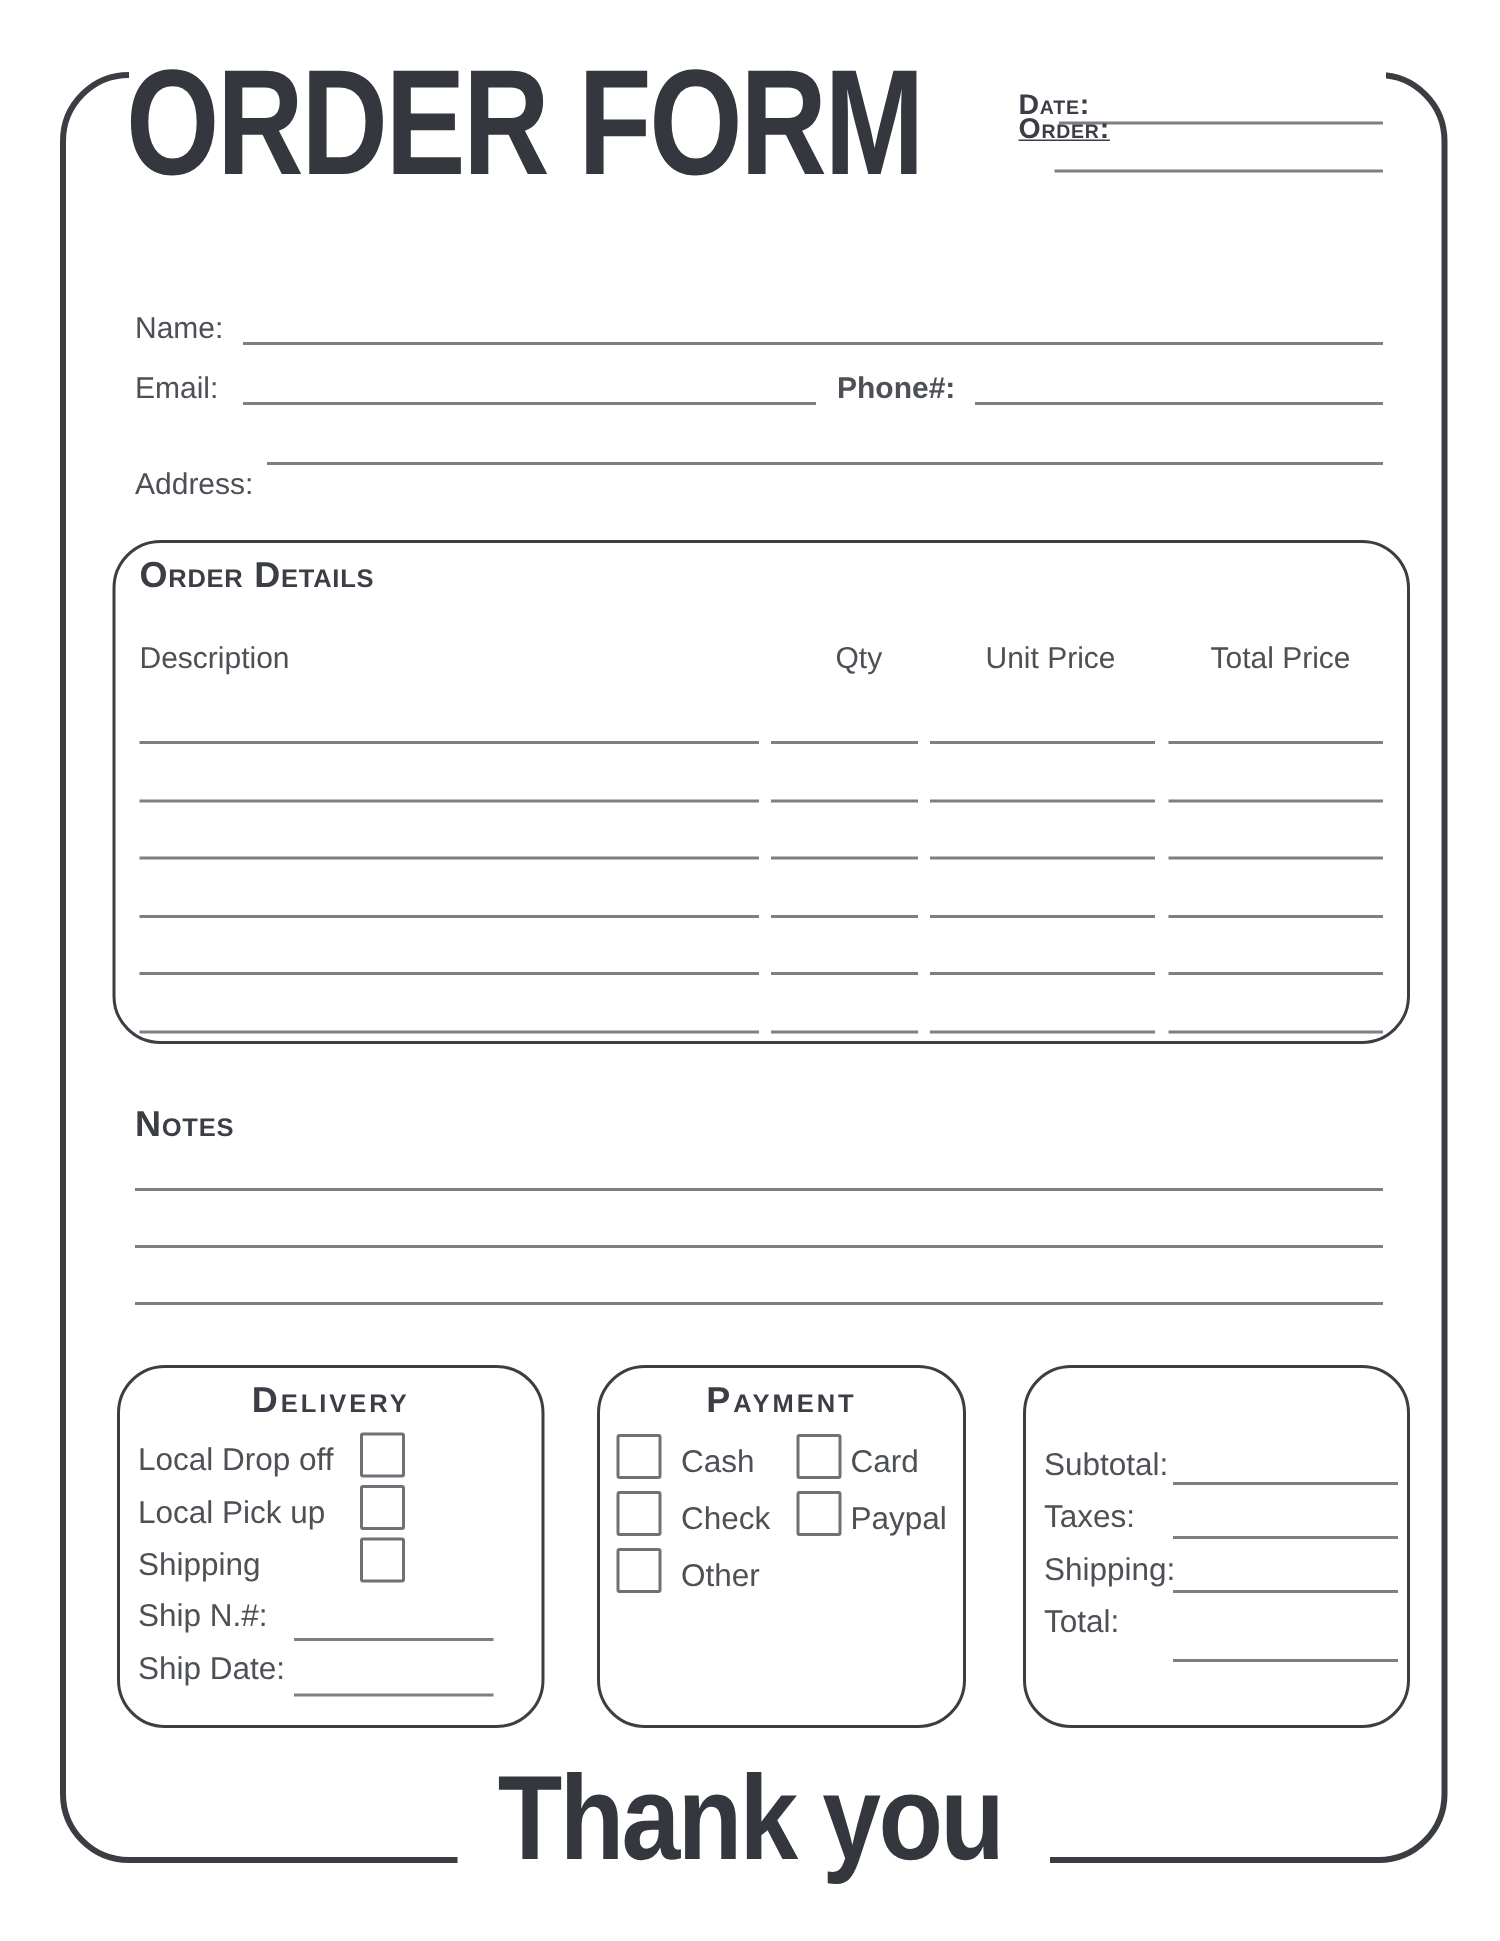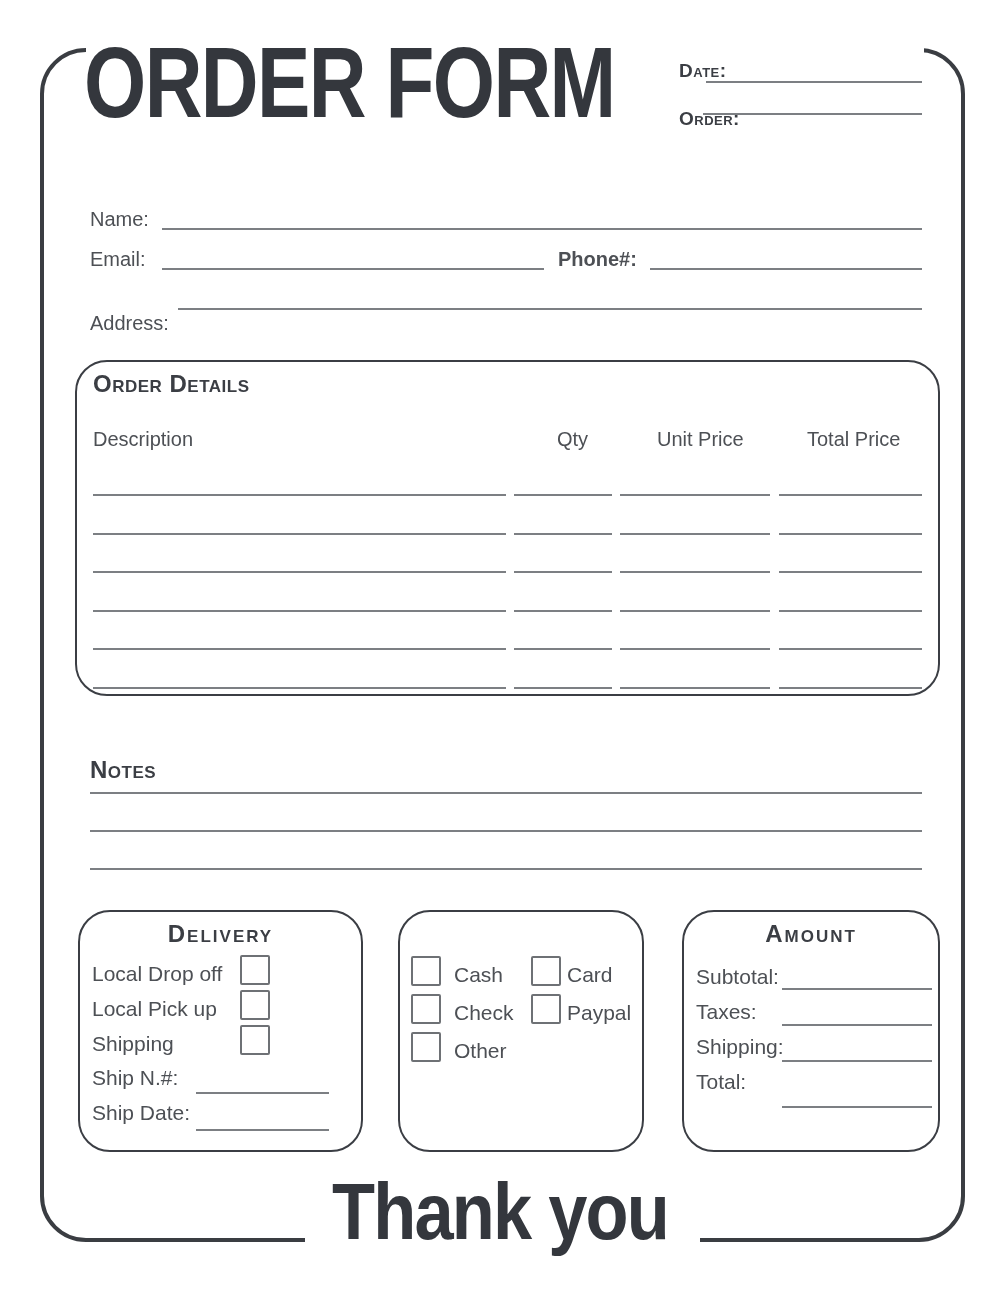--- a/index.html
+++ b/index.html
@@ -60,7 +60,7 @@
   <span class="abs sc tag" style="left:640px;top:60px;">Date:</span>
   <div class="ln" style="left:706px;top:81px;width:216px;"></div>
 
-  <span class="abs sc tag" style="left:640px;top:108px;">Order:</span>
+  <span class="abs sc tag" style="left:640px;top:76px;text-decoration:underline;">Order:</span>
   <div class="ln" style="left:703px;top:113px;width:219px;"></div>
 
 

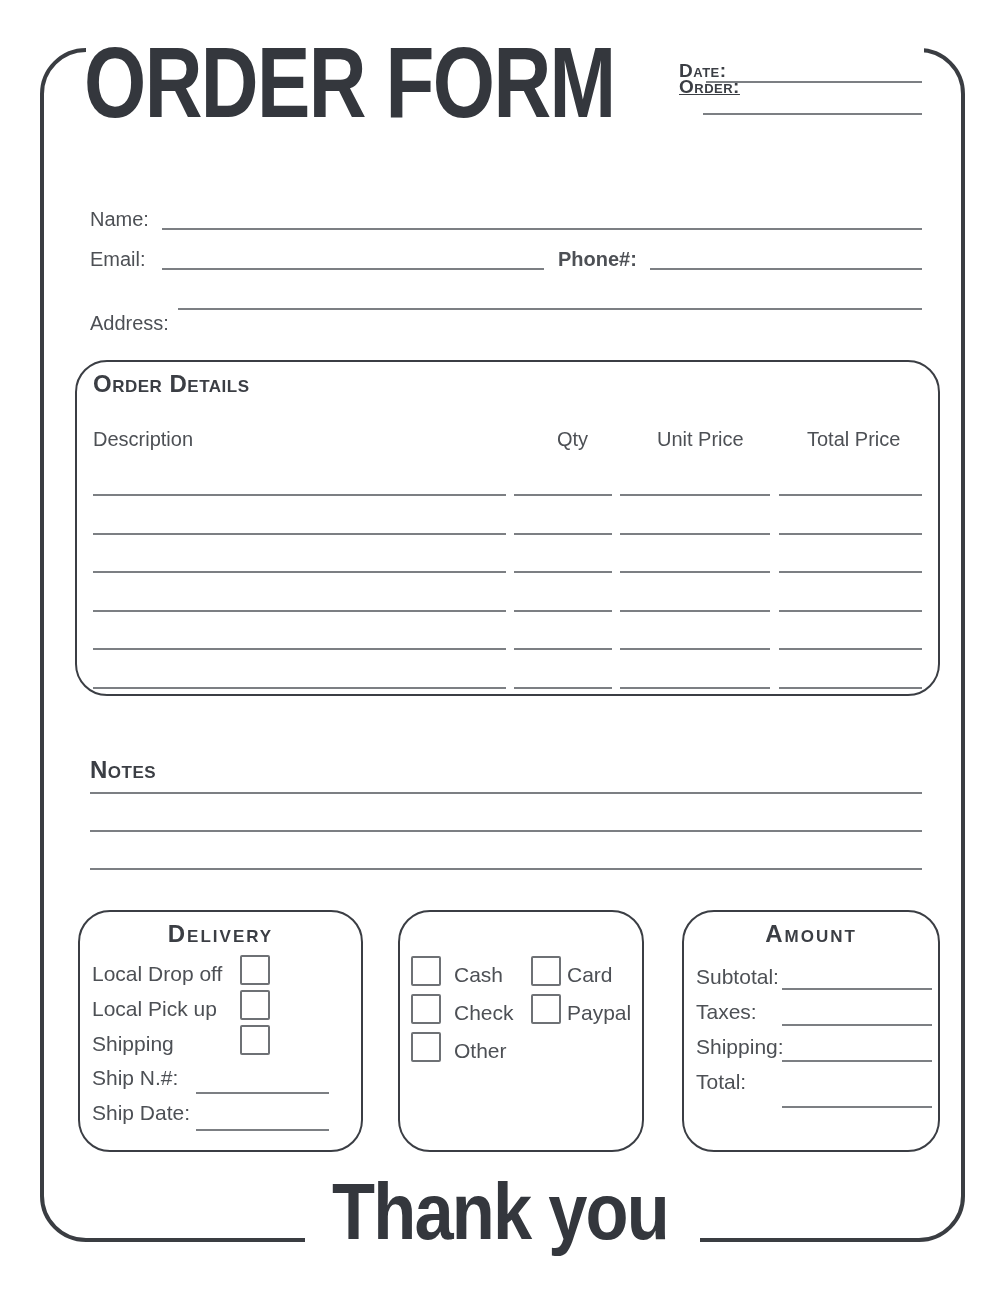--- a/index.html
+++ b/index.html
@@ -121,7 +121,7 @@
     <div class="ln" style="left:779px;top:687px;width:143px;"></div>
   </div>
 
-  <h2 class="abs sc sec-heading" style="left:90px;top:736px;margin-top:20px;">Notes</h2>
+  <h2 class="abs sc sec-heading" style="left:90px;top:736px;">Notes</h2>
   <div class="ln" style="left:90px;top:792px;width:832px;"></div>
   <div class="ln" style="left:90px;top:830px;width:832px;"></div>
   <div class="ln" style="left:90px;top:868px;width:832px;"></div>

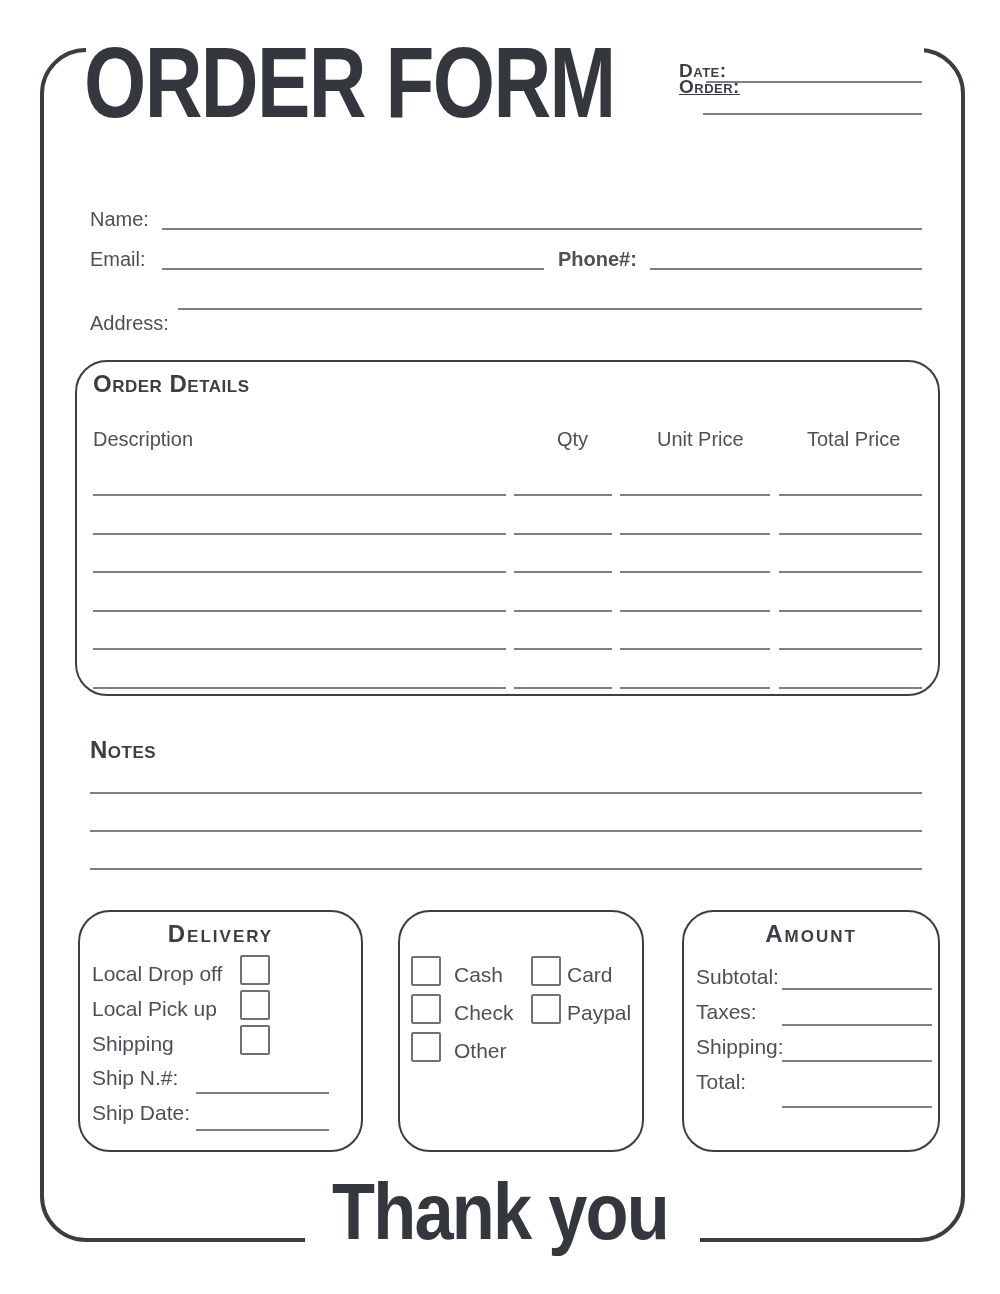--- a/index.html
+++ b/index.html
@@ -145,6 +145,7 @@
   <div class="ln" style="left:196px;top:1129px;width:133px;"></div>
 
   <div class="rbox" style="left:398px;top:910px;width:246px;height:242px;"></div>
+  <h2 class="abs sc box-heading" style="left:398px;top:920px;width:246px;">Payment</h2>
 
   <div class="cb" style="left:411px;top:956px;"></div>
   <span class="abs lbl" style="left:454px;top:963px;font-size:21px;">Cash</span>

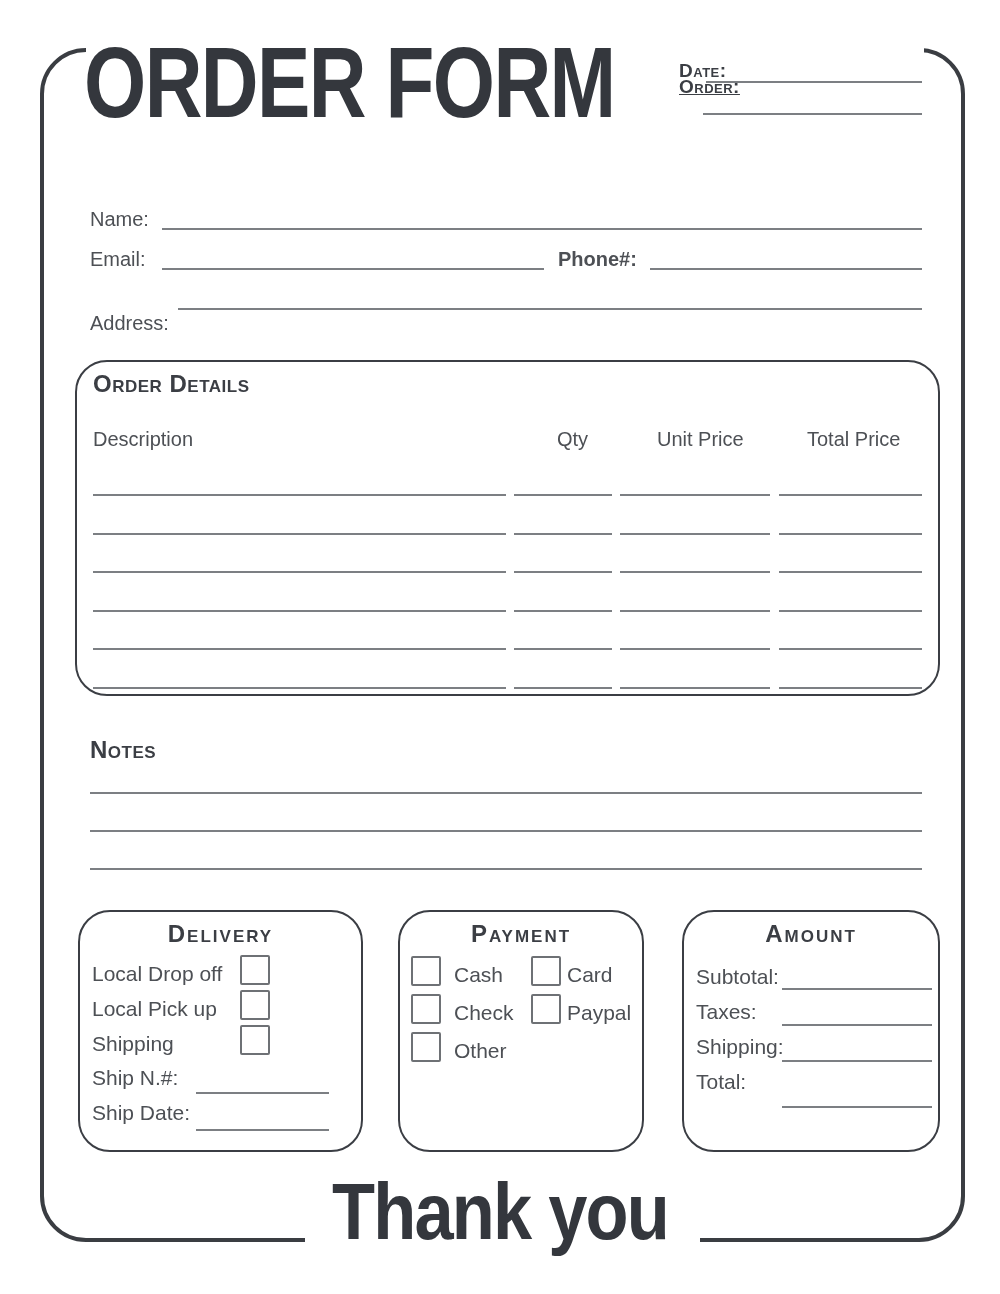--- a/index.html
+++ b/index.html
@@ -161,7 +161,6 @@
   <span class="abs lbl" style="left:454px;top:1039px;font-size:21px;">Other</span>
 
   <div class="rbox" style="left:682px;top:910px;width:258px;height:242px;"></div>
-  <h2 class="abs sc box-heading" style="left:682px;top:920px;width:258px;">Amount</h2>
 
   <span class="abs lbl" style="left:696px;top:965px;font-size:21px;">Subtotal:</span>
   <div class="ln" style="left:782px;top:988px;width:150px;"></div>

